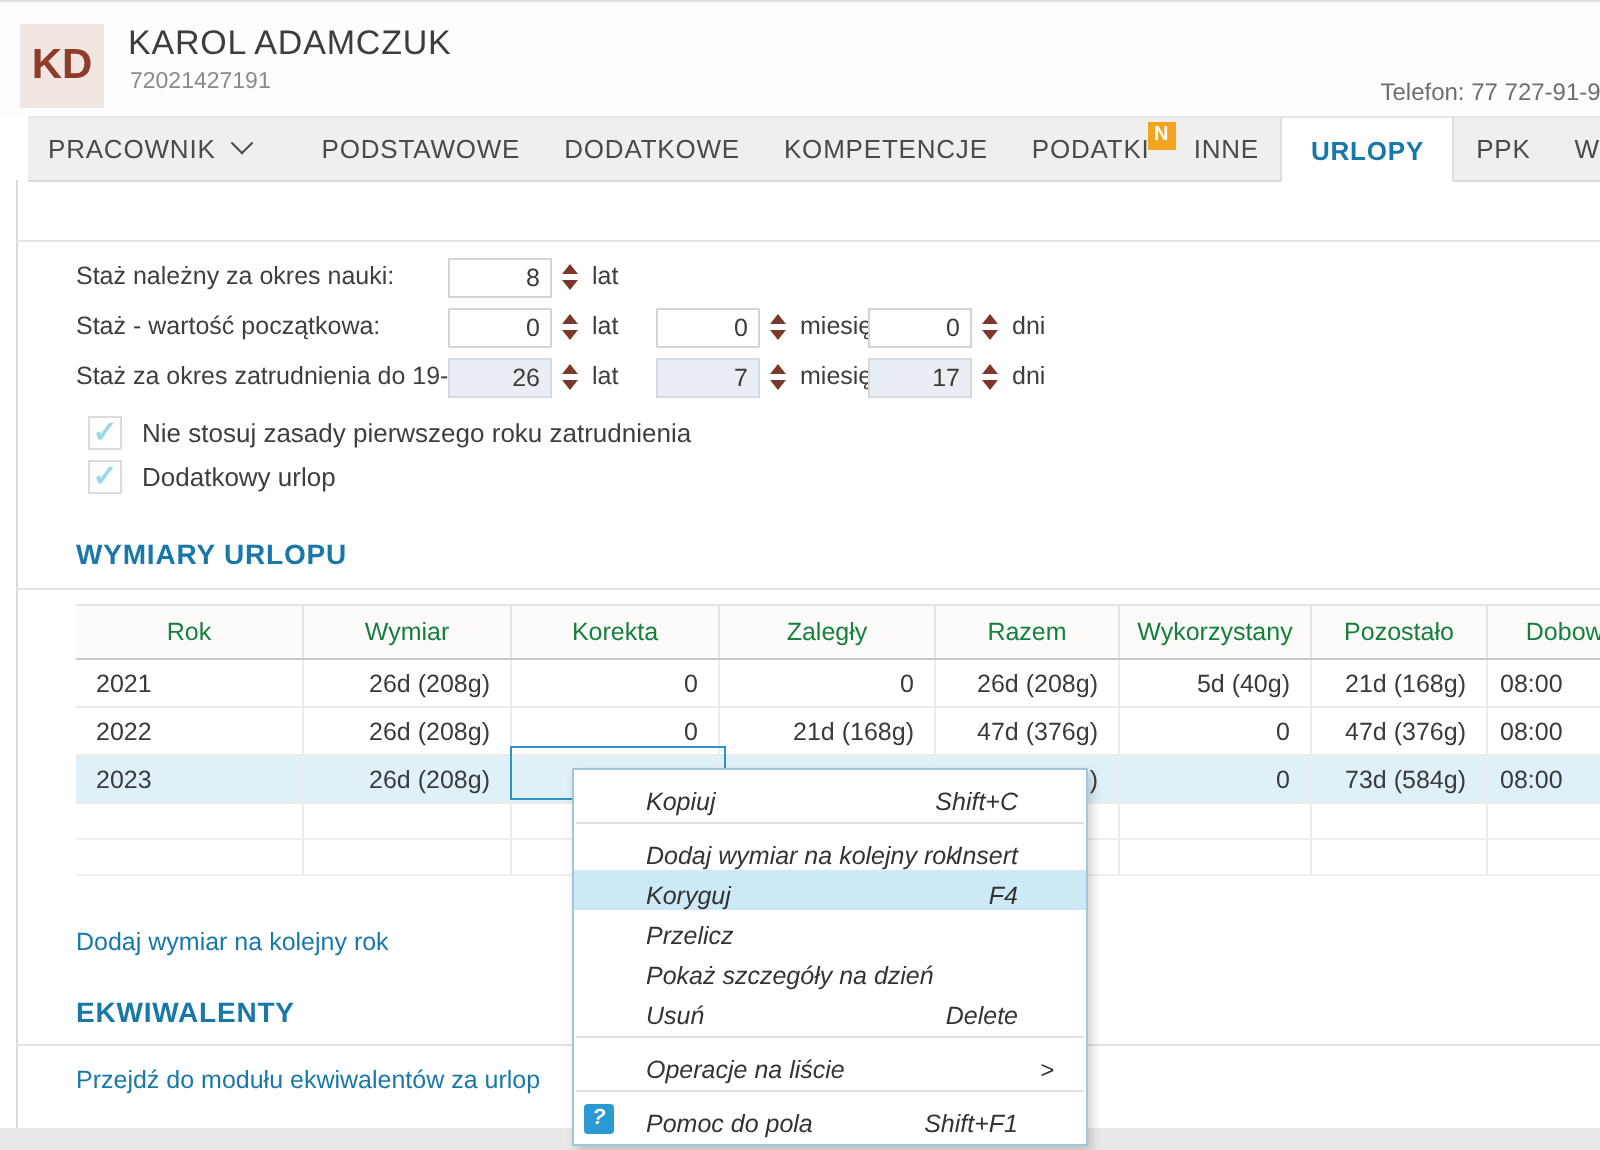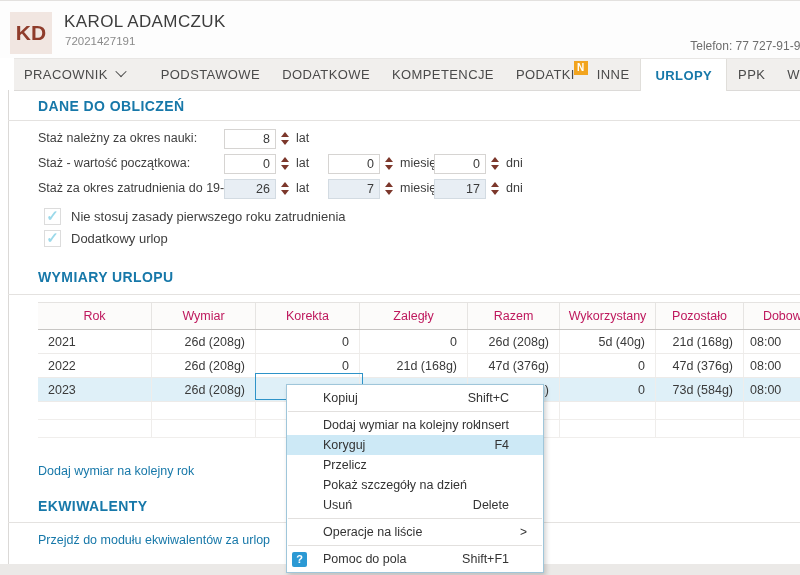--- a/index.html
+++ b/index.html
@@ -120,7 +120,6 @@
   <div class="content-border"></div>
   <div class="bottom-strip"></div>
 
-  <div class="sec-title" style="top:97px">DANE DO OBLICZEŃ</div>
   <div class="divider" style="top:119px"></div>
 
   <div class="flabel" style="top:127px">Staż należny za okres nauki:</div>

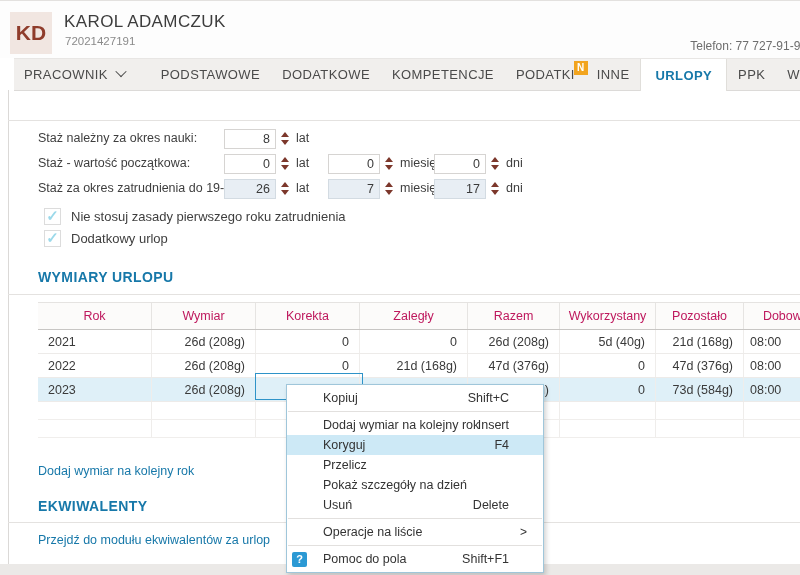--- a/index.html
+++ b/index.html
@@ -53,7 +53,7 @@
   .trow.empty{height:17px;border-bottom:1px solid #f0eeec;}
   .trow.hl{background:#dff0f8;}
   .tc{box-sizing:border-box;border-right:1px solid #efedeb;display:flex;align-items:center;overflow:visible;}
-  .trow.head .tc{justify-content:center;color:#be185d;border-right:1px solid #e6e4e2;white-space:nowrap;}
+  .trow.head .tc{justify-content:center;color:#15803d;border-right:1px solid #e6e4e2;white-space:nowrap;}
   .c0{width:114px;padding-left:10px;}  .trow.head .c0{padding-left:0;}
   .c1{width:104px;} .c2{width:104px;} .c3{width:108px;} .c4{width:92px;} .c5{width:96px;} .c6{width:88px;}
   .c7{width:120px;padding-left:6px;border-right:none !important;}

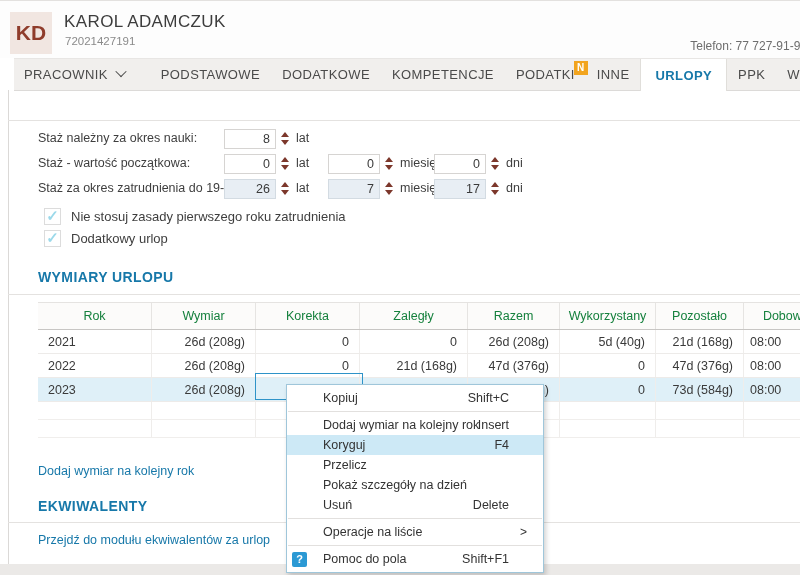--- a/index.html
+++ b/index.html
@@ -63,8 +63,8 @@
   
   .menu{position:absolute;left:286px;top:383px;width:256px;background:#fff;border:1px solid #9fc6da;
     box-shadow:2px 3px 5px rgba(0,0,0,.18);z-index:50;padding:3px 0;}
-  .mi{position:relative;height:20px;display:flex;align-items:center;font-size:12.5px;color:#333;
-    padding-left:36px;cursor:pointer;}
+  .mi{position:relative;height:20px;display:flex;align-items:flex-end;font-size:12.5px;color:#333;
+    padding-left:36px;cursor:pointer;font-style:italic;}
   .mi.hl{background:#cde9f6;}
   .mi .sc{position:absolute;right:34px;color:#333;}
   .mi .arrow{position:absolute;right:16px;font-size:12px;color:#333;}

